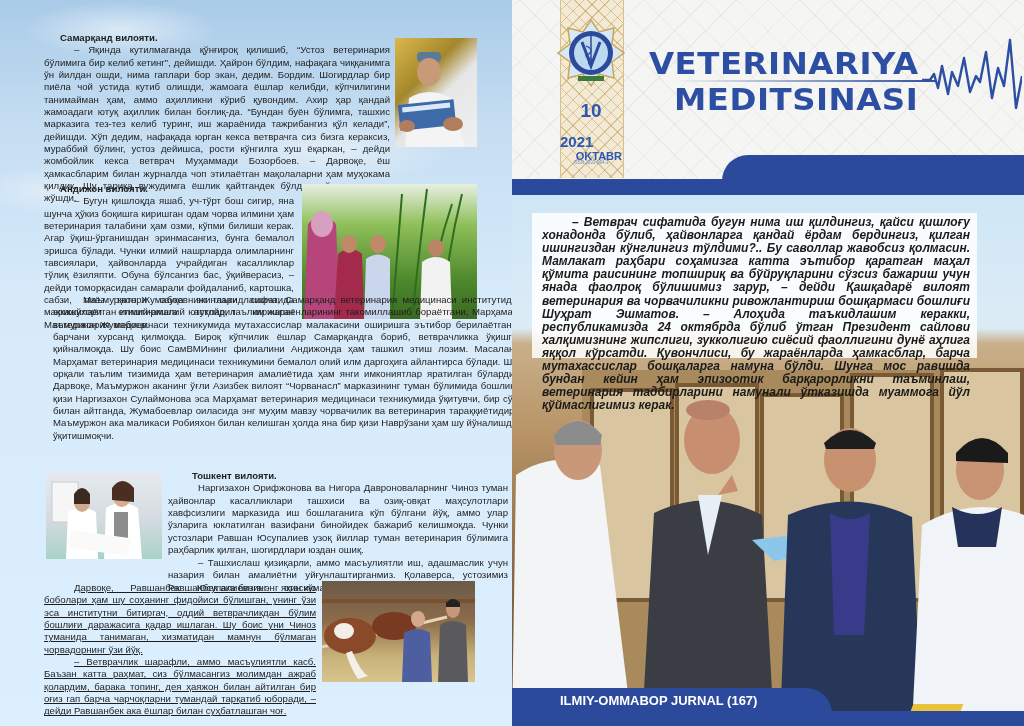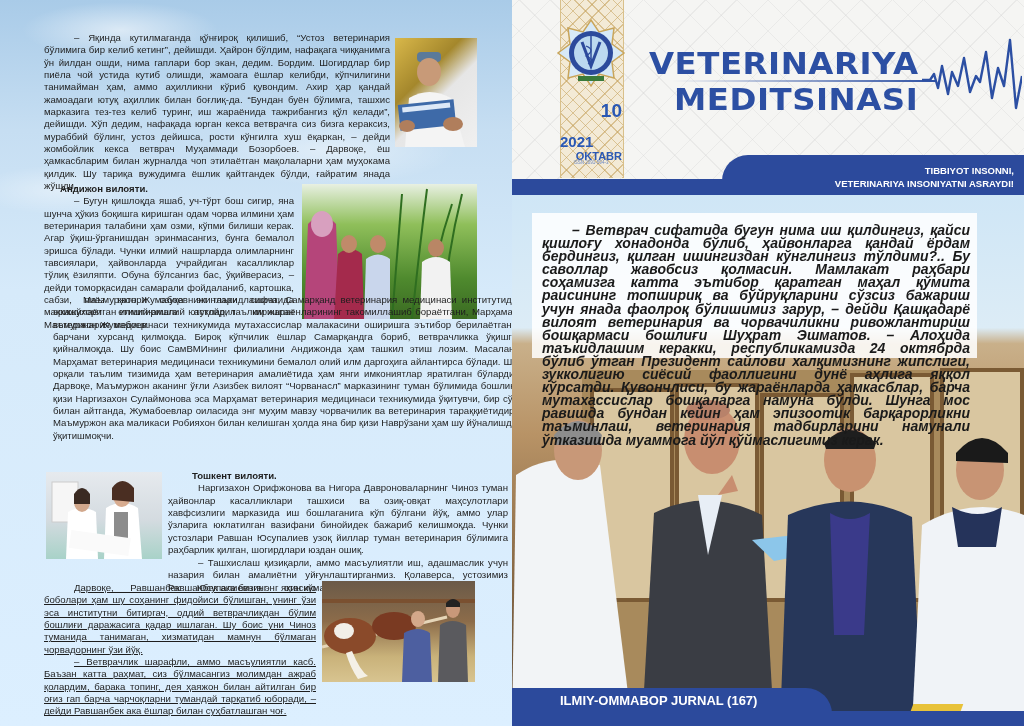--- a/index.html
+++ b/index.html
@@ -94,6 +94,7 @@
   <div class="left-page">
 
     <div class="txt" style="left:44px; top:32px; width:346px;">
+      <p class="h">Самарқанд вилояти.</p>
       <p>– Яқинда кутилмаганда қўнғироқ қилишиб, “Устоз ветеринария бўлимига бир келиб кетинг”, дейишди. Ҳайрон бўлдим, нафақага чиққанимга  ўн йилдан ошди, нима гаплари бор экан, дедим. Бордим. Шогирдлар бир пиёла чой устида кутиб олишди, жамоага ёшлар келибди, кўпчилигини танимайман ҳам, аммо аҳилликни кўриб қувондим. Ахир ҳар қандай жамоадаги ютуқ аҳиллик билан боғлиқ-да. “Бундан буён бўлимга, ташхис марказига тез-тез келиб туринг, иш жараёнида тажрибангиз қўл келади”, дейишди. Хўп дедим, нафақада юрган кекса ветврачга сиз бизга кераксиз, мураббий бўлинг, устоз дейишса, рости кўнгилга хуш ёқаркан, – дейди жомбойлик кекса ветврач Муҳаммади Бозорбоев. – Дарвоқе, ёш ҳамкасбларим билан журналда чоп этилаётган  мақолаларни ҳам муҳокама қилдик. Шу тариқа вужудимга ёшлик қайтгандек бўлди, ғайратим янада жўшди.</p>
     </div>
 

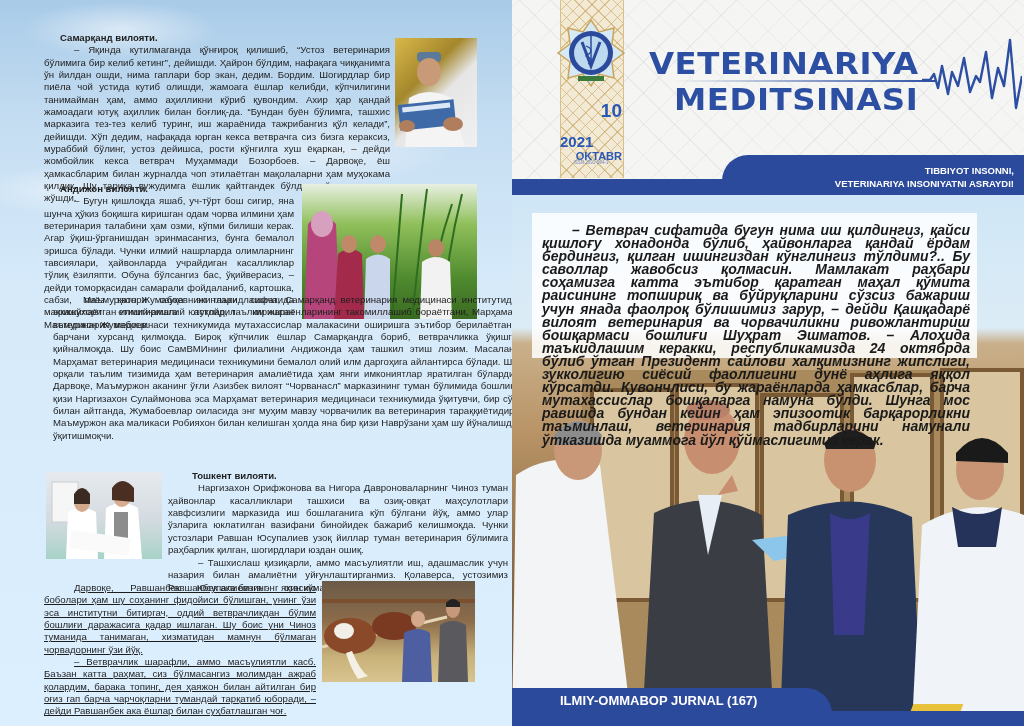--- a/index.html
+++ b/index.html
@@ -45,7 +45,7 @@
     border-left:1px solid #d9c08a; border-right:1px solid #d9c08a;
   }
   .emblem { position:absolute; left:44px; top:18px; width:70px; height:70px; }
-  .issue-num { position:absolute; left:48px; top:100px; width:62px; text-align:right; color:#2a58b4; font-weight:bold; font-size:19px; }
+  .issue-num { position:absolute; left:48px; top:100px; width:62px; text-align:center; color:#2a58b4; font-weight:bold; font-size:19px; }
   .issue-year { position:absolute; left:48px; top:134px; width:62px; color:#2a58b4; font-weight:bold; font-size:15px; line-height:15px; }
   .issue-month { position:absolute; left:48px; top:150px; width:62px; text-align:right; color:#2a58b4; font-weight:bold; font-size:11px; }
   .issue-issn { position:absolute; left:48px; top:160px; width:62px; text-align:center; color:#6a86c0; font-size:4.5px; }

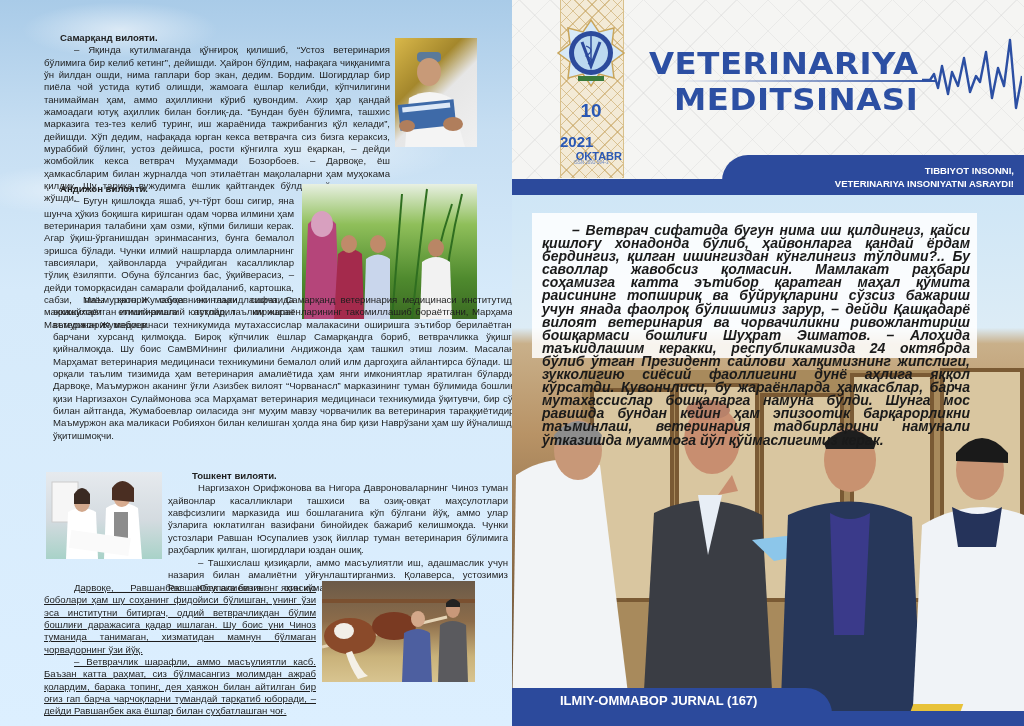--- a/index.html
+++ b/index.html
@@ -254,10 +254,6 @@
 
     <div class="slogan-tab"></div>
     <div class="blue-bar"></div>
-    <div class="slogan">
-      <div>TIBBIYOT INSONNI,</div>
-      <div>VETERINARIYA INSONIYATNI ASRAYDI!</div>
-    </div>
 
     <div class="gold-strip"></div>
     <div class="footer-tab"></div>

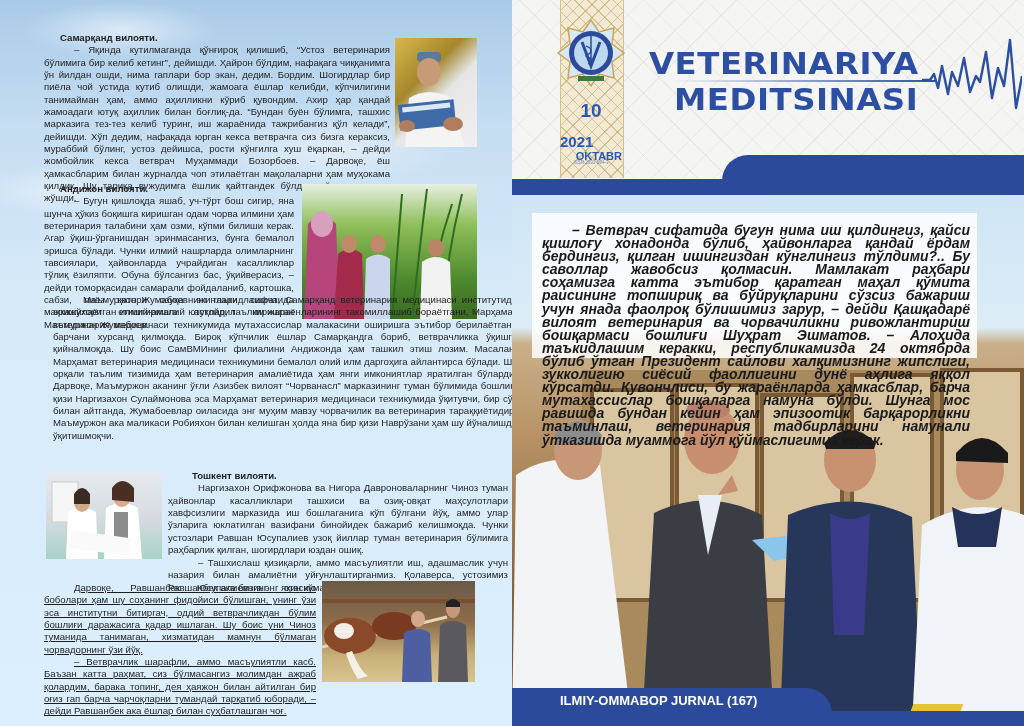--- a/index.html
+++ b/index.html
@@ -74,8 +74,8 @@
     background:rgba(255,255,255,0.86);
   }
   .quote-txt {
-    position:absolute; left:30px; top:224px; width:428px; color:#1a1a1a;
-    font-size:14px; line-height:13.1px; font-style:italic; font-weight:bold; text-align:justify;
+    position:absolute; left:30px; top:216px; width:428px; color:#1a1a1a;
+    font-size:12px; line-height:13.1px; font-style:italic; font-weight:bold; text-align:justify;
   }
   .quote-txt p { margin:0; text-indent:30px; }
   .footer-tab {

